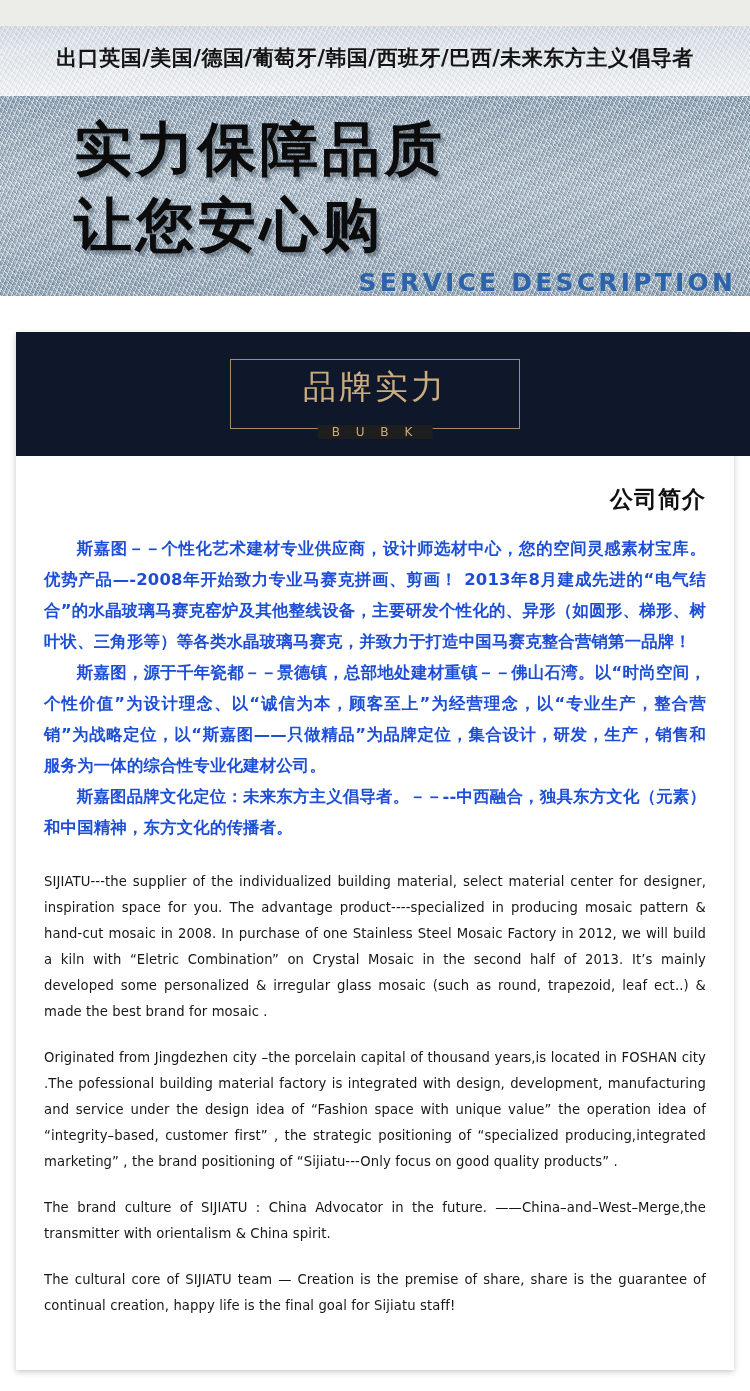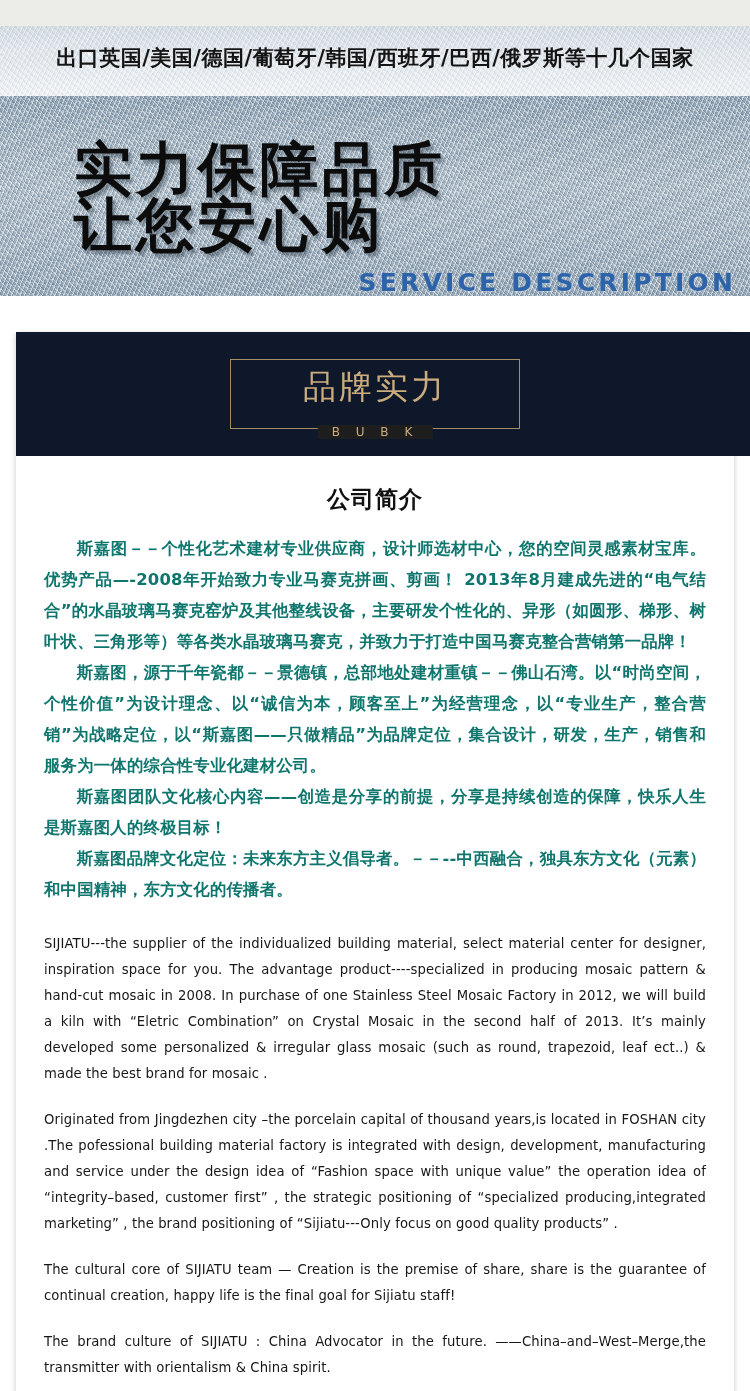--- a/index.html
+++ b/index.html
@@ -224,7 +224,7 @@
   <div class="banner-main"></div>
   <div class="banner-bottomstrip"></div>
 
-  <div class="country-line">出口英国/美国/德国/葡萄牙/韩国/西班牙/巴西/俄罗斯等十几个国家</div>
+  <div class="country-line">出口英国/美国/德国/葡萄牙/韩国/西班牙/巴西/未来东方主义倡导者</div>
 
   <div class="headline l1">实力保障品质</div>
 

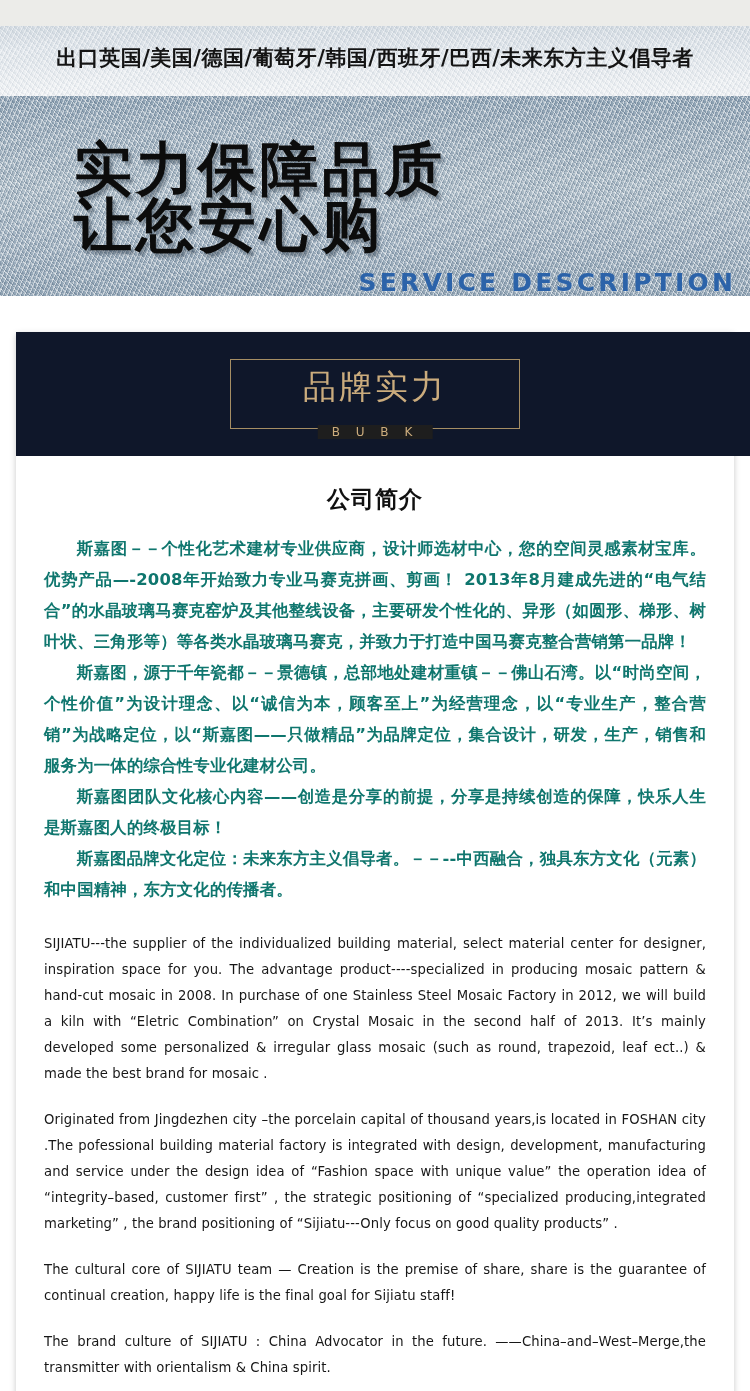--- a/index.html
+++ b/index.html
@@ -101,7 +101,7 @@
     text-shadow: 3px 4px 3px rgba(40,55,70,0.42);
     white-space: nowrap;
   }
-  .headline.l1 { top: 140px; }
+  .headline.l1 { top: 120px; }
   .headline.l2 { top: 196px; }
 
   .service-desc {

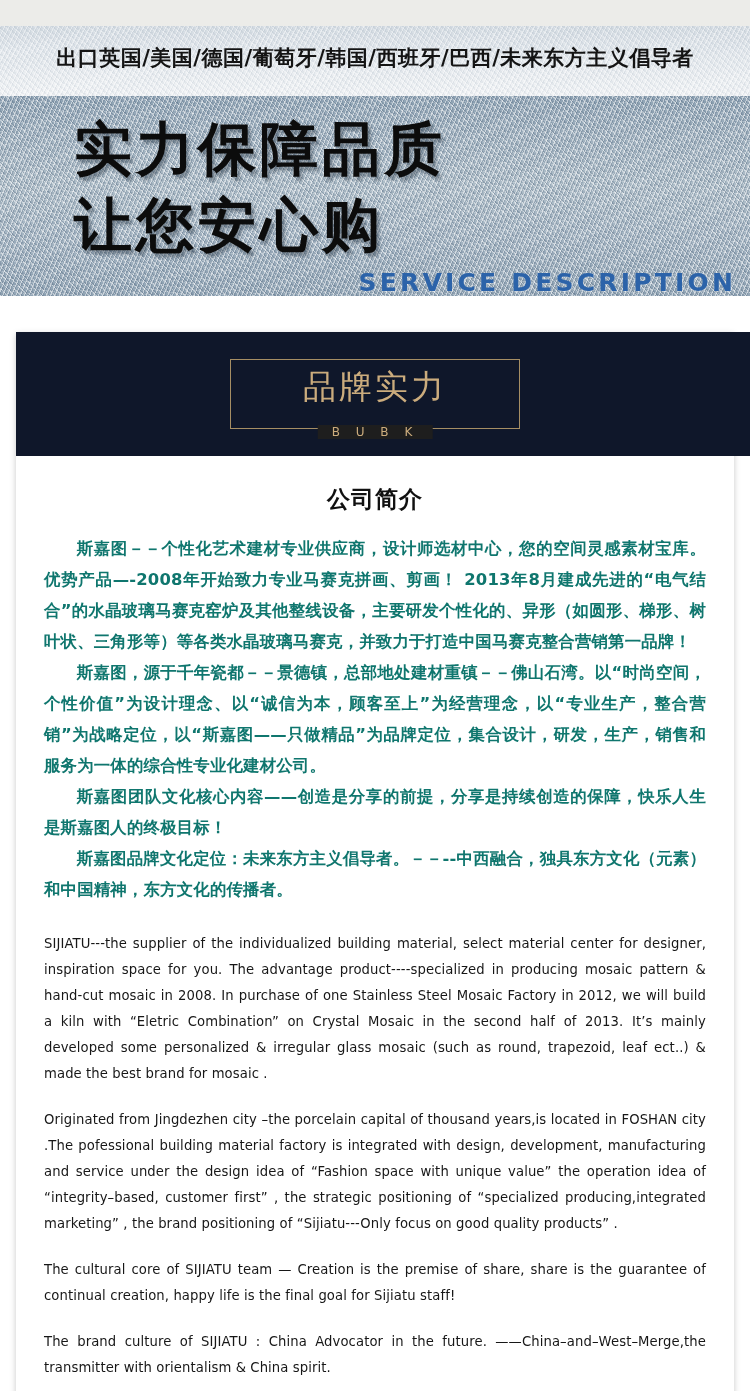--- a/index.html
+++ b/index.html
@@ -181,7 +181,7 @@
   }
 
   .section-title {
-    text-align: center;
+    text-align: right;
     font-family: "DejaVu Sans", "Liberation Sans", sans-serif;
     font-size: 23px;
     font-weight: 700;

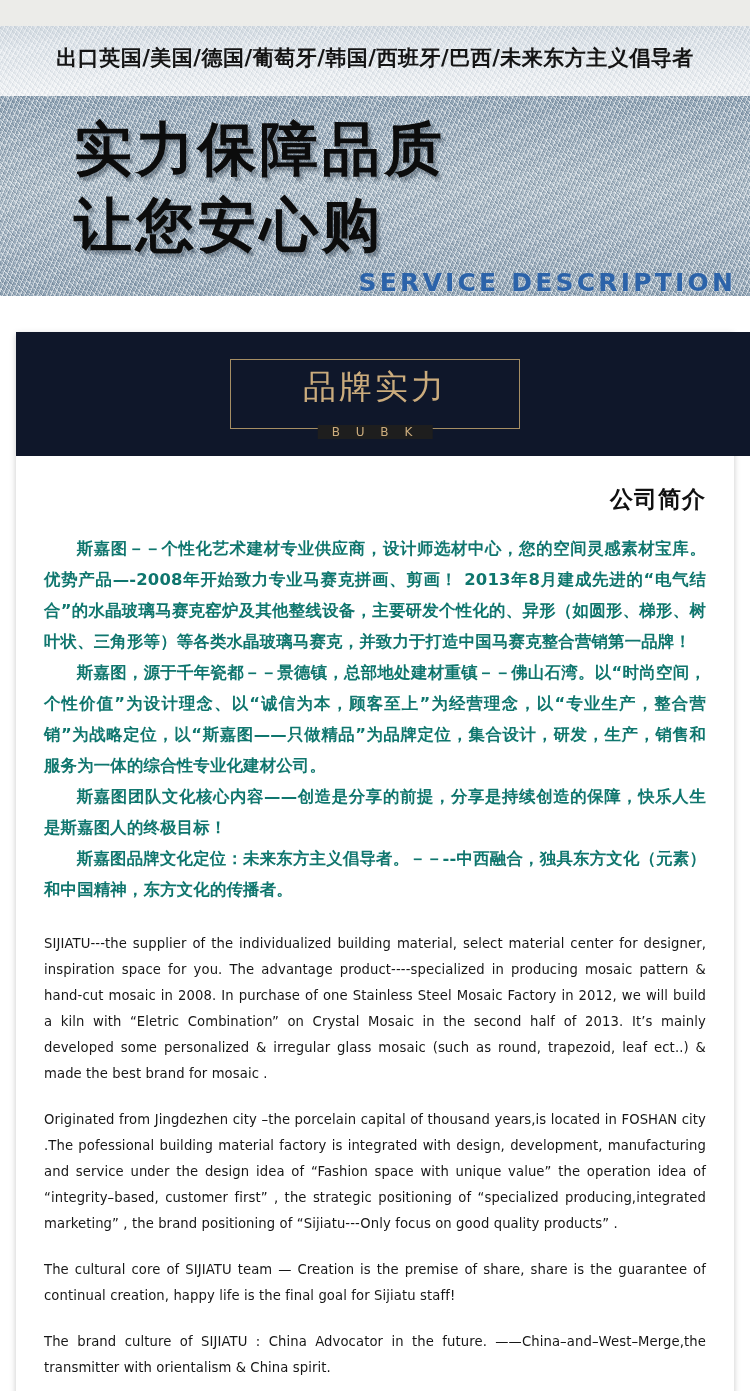--- a/index.html
+++ b/index.html
@@ -194,7 +194,7 @@
     font-family: "DejaVu Sans", "Liberation Sans", sans-serif;
     font-size: 16.4px;
     font-weight: 700;
-    color: #0f766e;
+    color: #1d4ed8;
     line-height: 31px;
     text-align: justify;
     text-justify: inter-ideograph;

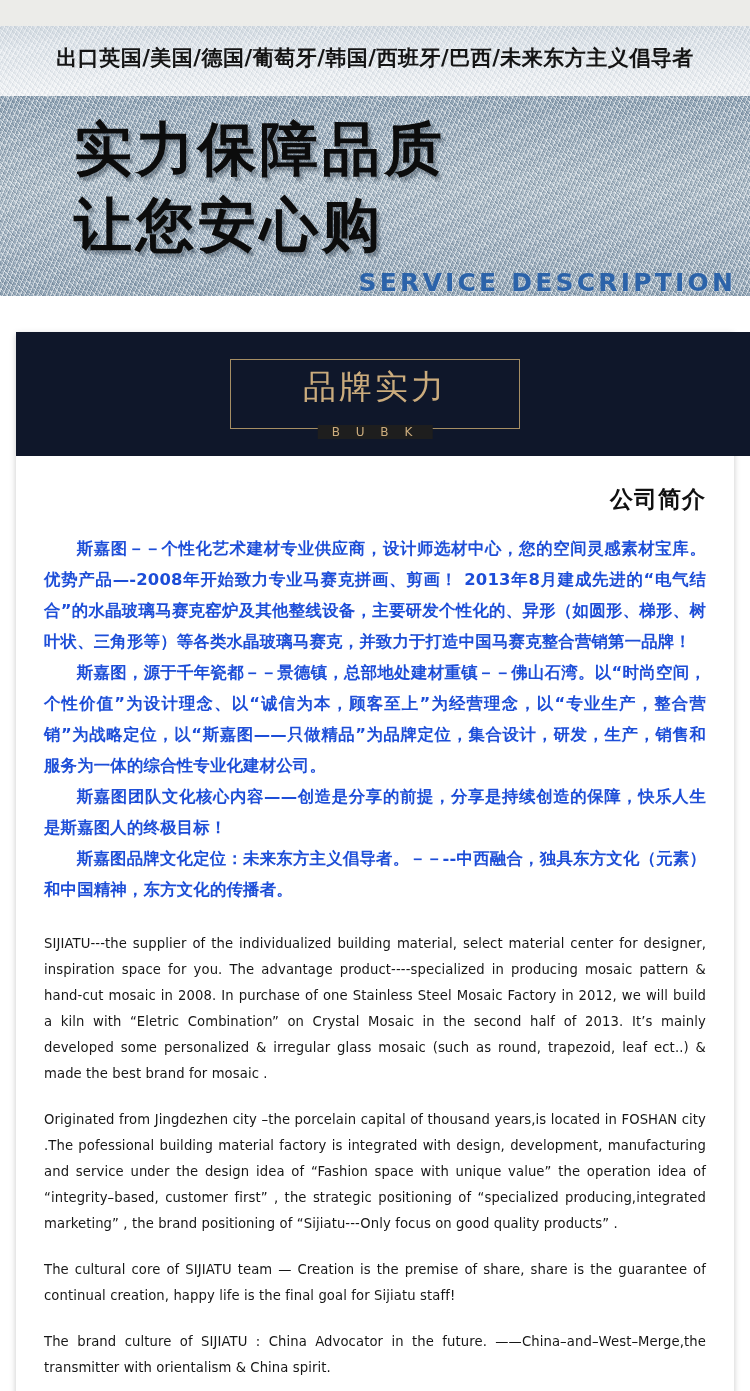--- a/index.html
+++ b/index.html
@@ -251,7 +251,6 @@
     <div class="cn-block">
       <p class="cn-p">斯嘉图－－个性化艺术建材专业供应商，设计师选材中心，您的空间灵感素材宝库。优势产品—-2008年开始致力专业马赛克拼画、剪画！ 2013年8月建成先进的“电气结合”的水晶玻璃马赛克窑炉及其他整线设备，主要研发个性化的、异形（如圆形、梯形、树叶状、三角形等）等各类水晶玻璃马赛克，并致力于打造中国马赛克整合营销第一品牌！</p>
       <p class="cn-p">斯嘉图，源于千年瓷都－－景德镇，总部地处建材重镇－－佛山石湾。以“时尚空间，个性价值”为设计理念、以“诚信为本，顾客至上”为经营理念，以“专业生产，整合营销”为战略定位，以“斯嘉图——只做精品”为品牌定位，集合设计，研发，生产，销售和服务为一体的综合性专业化建材公司。</p>
-      <p class="cn-p">斯嘉图团队文化核心内容——创造是分享的前提，分享是持续创造的保障，快乐人生是斯嘉图人的终极目标！</p>
       <p class="cn-p">斯嘉图品牌文化定位：未来东方主义倡导者。－－--中西融合，独具东方文化（元素）和中国精神，东方文化的传播者。</p>
     </div>
 

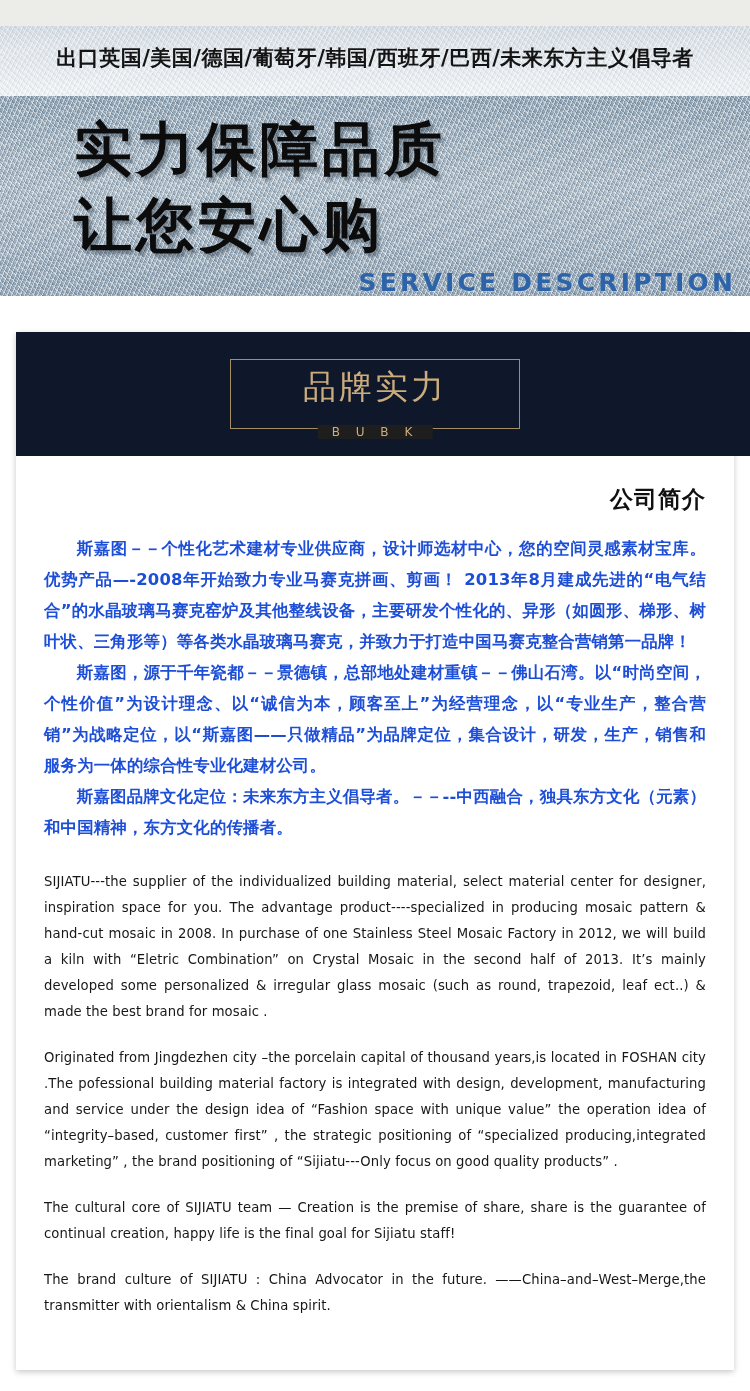--- a/index.html
+++ b/index.html
@@ -257,8 +257,8 @@
     <div class="en-block">
       <p class="en-p">SIJIATU---the supplier of the individualized building material, select material  center  for  designer,  inspiration  space  for  you. The advantage product----specialized in producing  mosaic pattern &amp;  hand-cut  mosaic  in 2008.  In purchase of  one  Stainless  Steel  Mosaic  Factory  in 2012, we  will  build  a  kiln  with  “Eletric  Combination”  on Crystal   Mosaic  in  the second half  of  2013. It’s  mainly  developed some personalized &amp; irregular glass mosaic (such as  round, trapezoid, leaf ect..)  &amp;  made  the  best  brand  for  mosaic .</p>
       <p class="en-p">Originated  from  Jingdezhen  city  –the porcelain  capital  of thousand  years,is  located  in FOSHAN city .The pofessional building material factory is integrated with design, development, manufacturing and  service  under  the  design idea of   “Fashion  space  with  unique value”  the  operation  idea  of  “integrity–based, customer first” , the  strategic  positioning of  “specialized producing,integrated marketing” , the brand positioning of  “Sijiatu---Only focus on good quality products” .</p>
+      <p class="en-p">The  brand  culture  of  SIJIATU :  China  Advocator  in  the  future.  ——China–and–West–Merge,the transmitter with orientalism &amp; China spirit.</p>
       <p class="en-p">The  cultural  core  of  SIJIATU  team — Creation  is  the  premise of share, share is the guarantee of continual creation, happy life is the final goal for Sijiatu staff!</p>
-      <p class="en-p">The  brand  culture  of  SIJIATU :  China  Advocator  in  the  future.  ——China–and–West–Merge,the transmitter with orientalism &amp; China spirit.</p>
     </div>
 
   </div>

